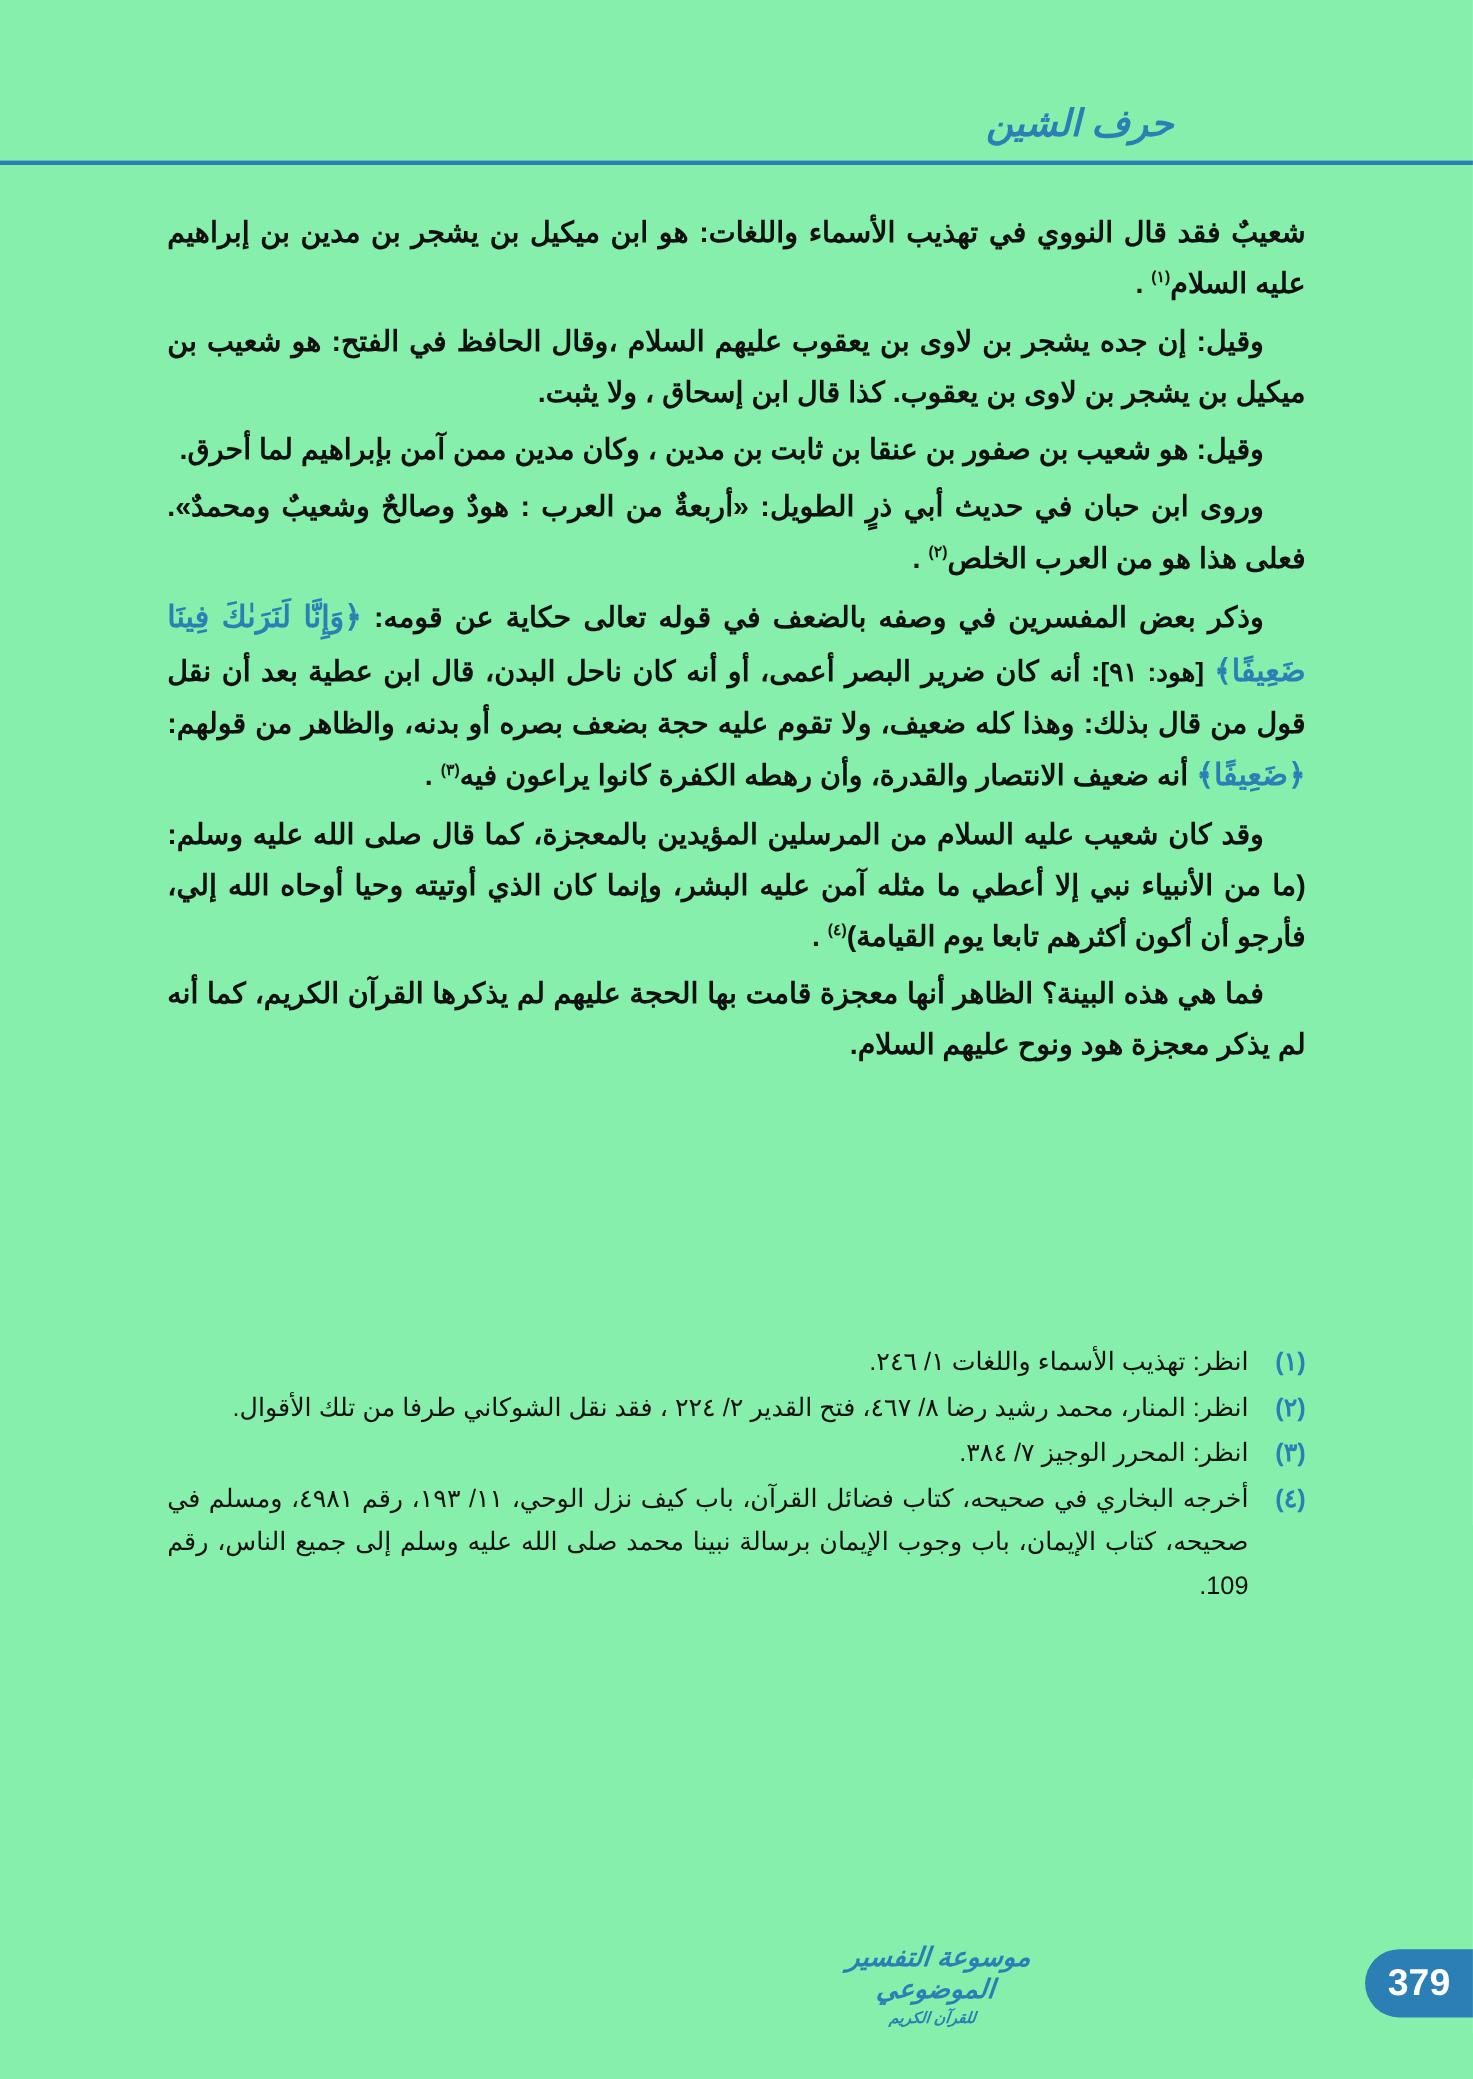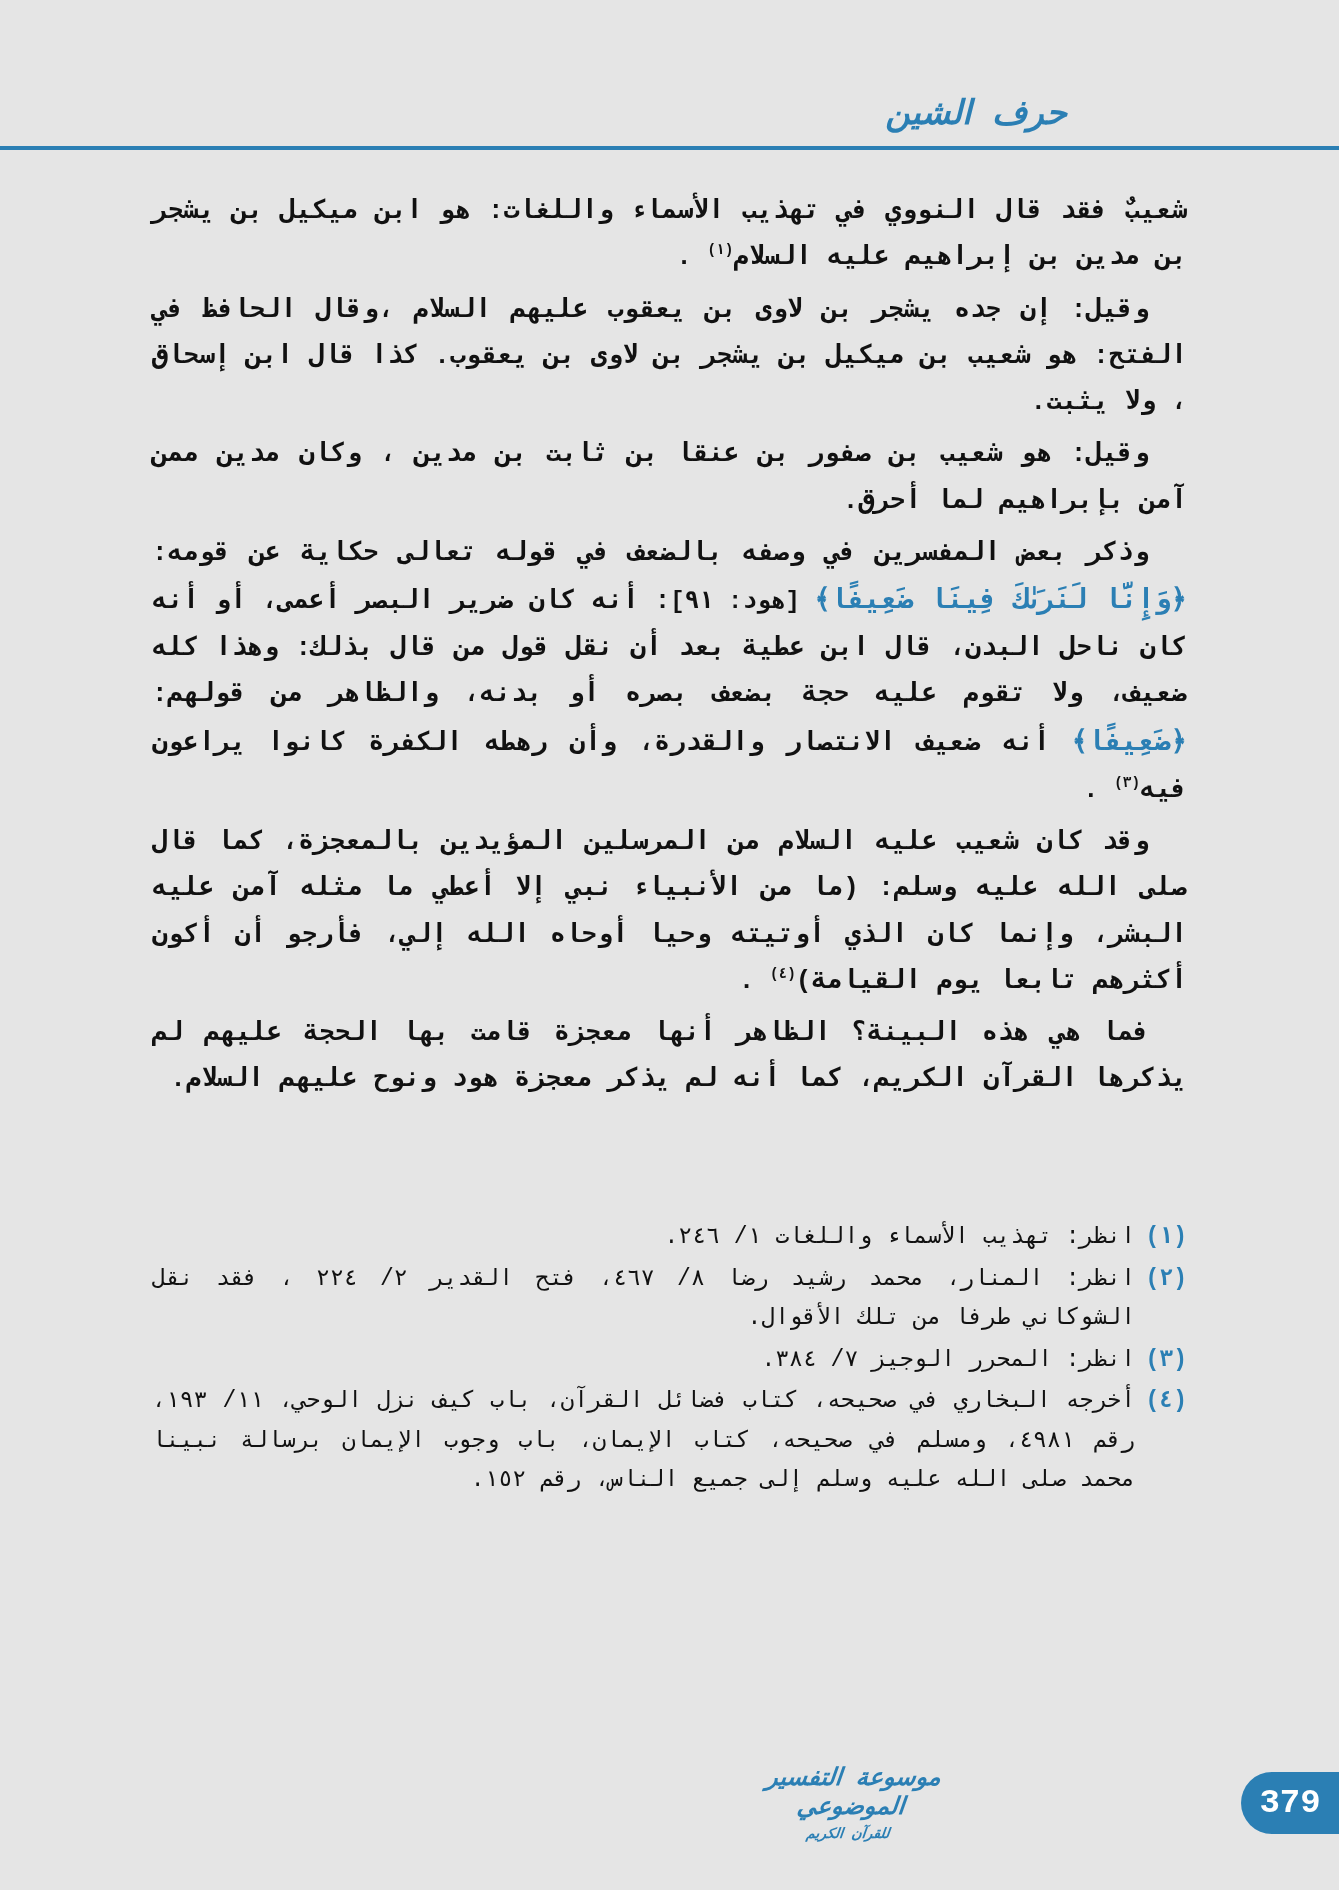--- a/index.html
+++ b/index.html
@@ -9,10 +9,10 @@
     position: relative;
     width: 1339px;
     height: 1890px;
-    background: #e5e5e5;
+    background: #86efac;
     overflow: hidden;
     direction: rtl;
-    font-family: Liberation Mono, monospace;
+    font-family: Liberation Sans, sans-serif;
     color: #111111;
   }
 

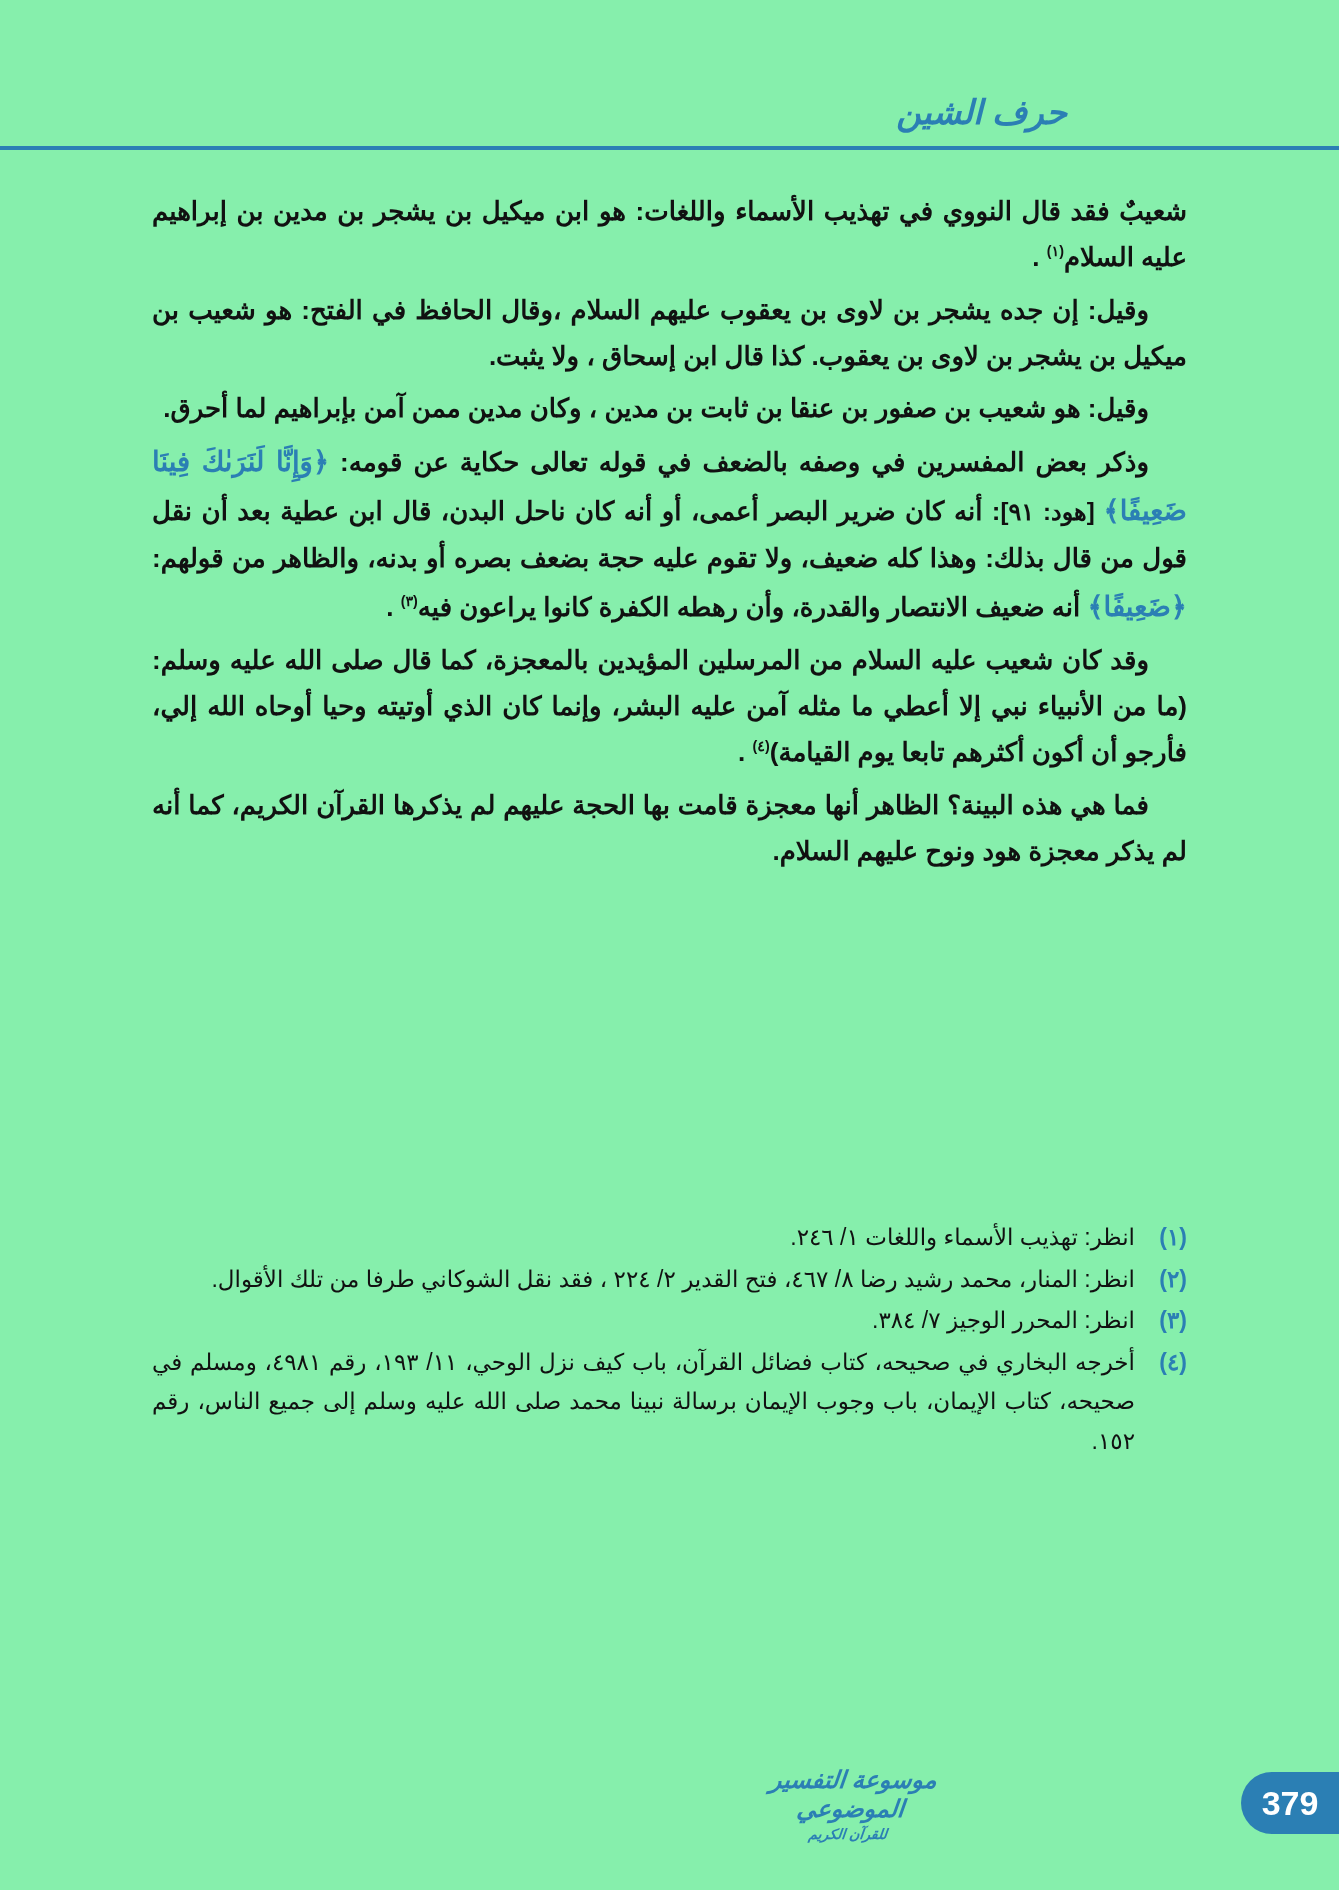--- a/index.html
+++ b/index.html
@@ -124,6 +124,7 @@
       <div class="para"><span class="seg-text">شعيبٌ فقد قال النووي في تهذيب الأسماء واللغات: هو ابن ميكيل بن يشجر بن مدين بن إبراهيم عليه السلام</span><span class="seg-sup">(١)</span><span class="seg-text"> .</span></div>
       <div class="para"><span class="seg-text">وقيل: إن جده يشجر بن لاوى بن يعقوب عليهم السلام ،وقال الحافظ في الفتح: هو شعيب بن ميكيل بن يشجر بن لاوى بن يعقوب. كذا قال ابن إسحاق ، ولا يثبت.</span></div>
       <div class="para"><span class="seg-text">وقيل: هو شعيب بن صفور بن عنقا بن ثابت بن مدين ، وكان مدين ممن آمن بإبراهيم لما أحرق.</span></div>
+      <div class="para"><span class="seg-text">وروى ابن حبان في حديث أبي ذرٍ الطويل: «أربعةٌ من العرب : هودٌ وصالحٌ وشعيبٌ ومحمدٌ». فعلى هذا هو من العرب الخلص</span><span class="seg-sup">(٢)</span><span class="seg-text"> .</span></div>
       <div class="para"><span class="seg-text">وذكر بعض المفسرين في وصفه بالضعف في قوله تعالى حكاية عن قومه: </span><span class="seg-quran">﴿وَإِنَّا لَنَرَىٰكَ فِينَا ضَعِيفًا﴾</span><span class="seg-ref"> [هود: ٩١]</span><span class="seg-text">: أنه كان ضرير البصر أعمى، أو أنه كان ناحل البدن، قال ابن عطية بعد أن نقل قول من قال بذلك: وهذا كله ضعيف، ولا تقوم عليه حجة بضعف بصره أو بدنه، والظاهر من قولهم: </span><span class="seg-quran">﴿ضَعِيفًا﴾</span><span class="seg-text"> أنه ضعيف الانتصار والقدرة، وأن رهطه الكفرة كانوا يراعون فيه</span><span class="seg-sup">(٣)</span><span class="seg-text"> .</span></div>
       <div class="para"><span class="seg-text">وقد كان شعيب عليه السلام من المرسلين المؤيدين بالمعجزة، كما قال صلى الله عليه وسلم: (ما من الأنبياء نبي إلا أعطي ما مثله آمن عليه البشر، وإنما كان الذي أوتيته وحيا أوحاه الله إلي، فأرجو أن أكون أكثرهم تابعا يوم القيامة)</span><span class="seg-sup">(٤)</span><span class="seg-text"> .</span></div>
       <div class="para"><span class="seg-text">فما هي هذه البينة؟ الظاهر أنها معجزة قامت بها الحجة عليهم لم يذكرها القرآن الكريم، كما أنه لم يذكر معجزة هود ونوح عليهم السلام.</span></div>

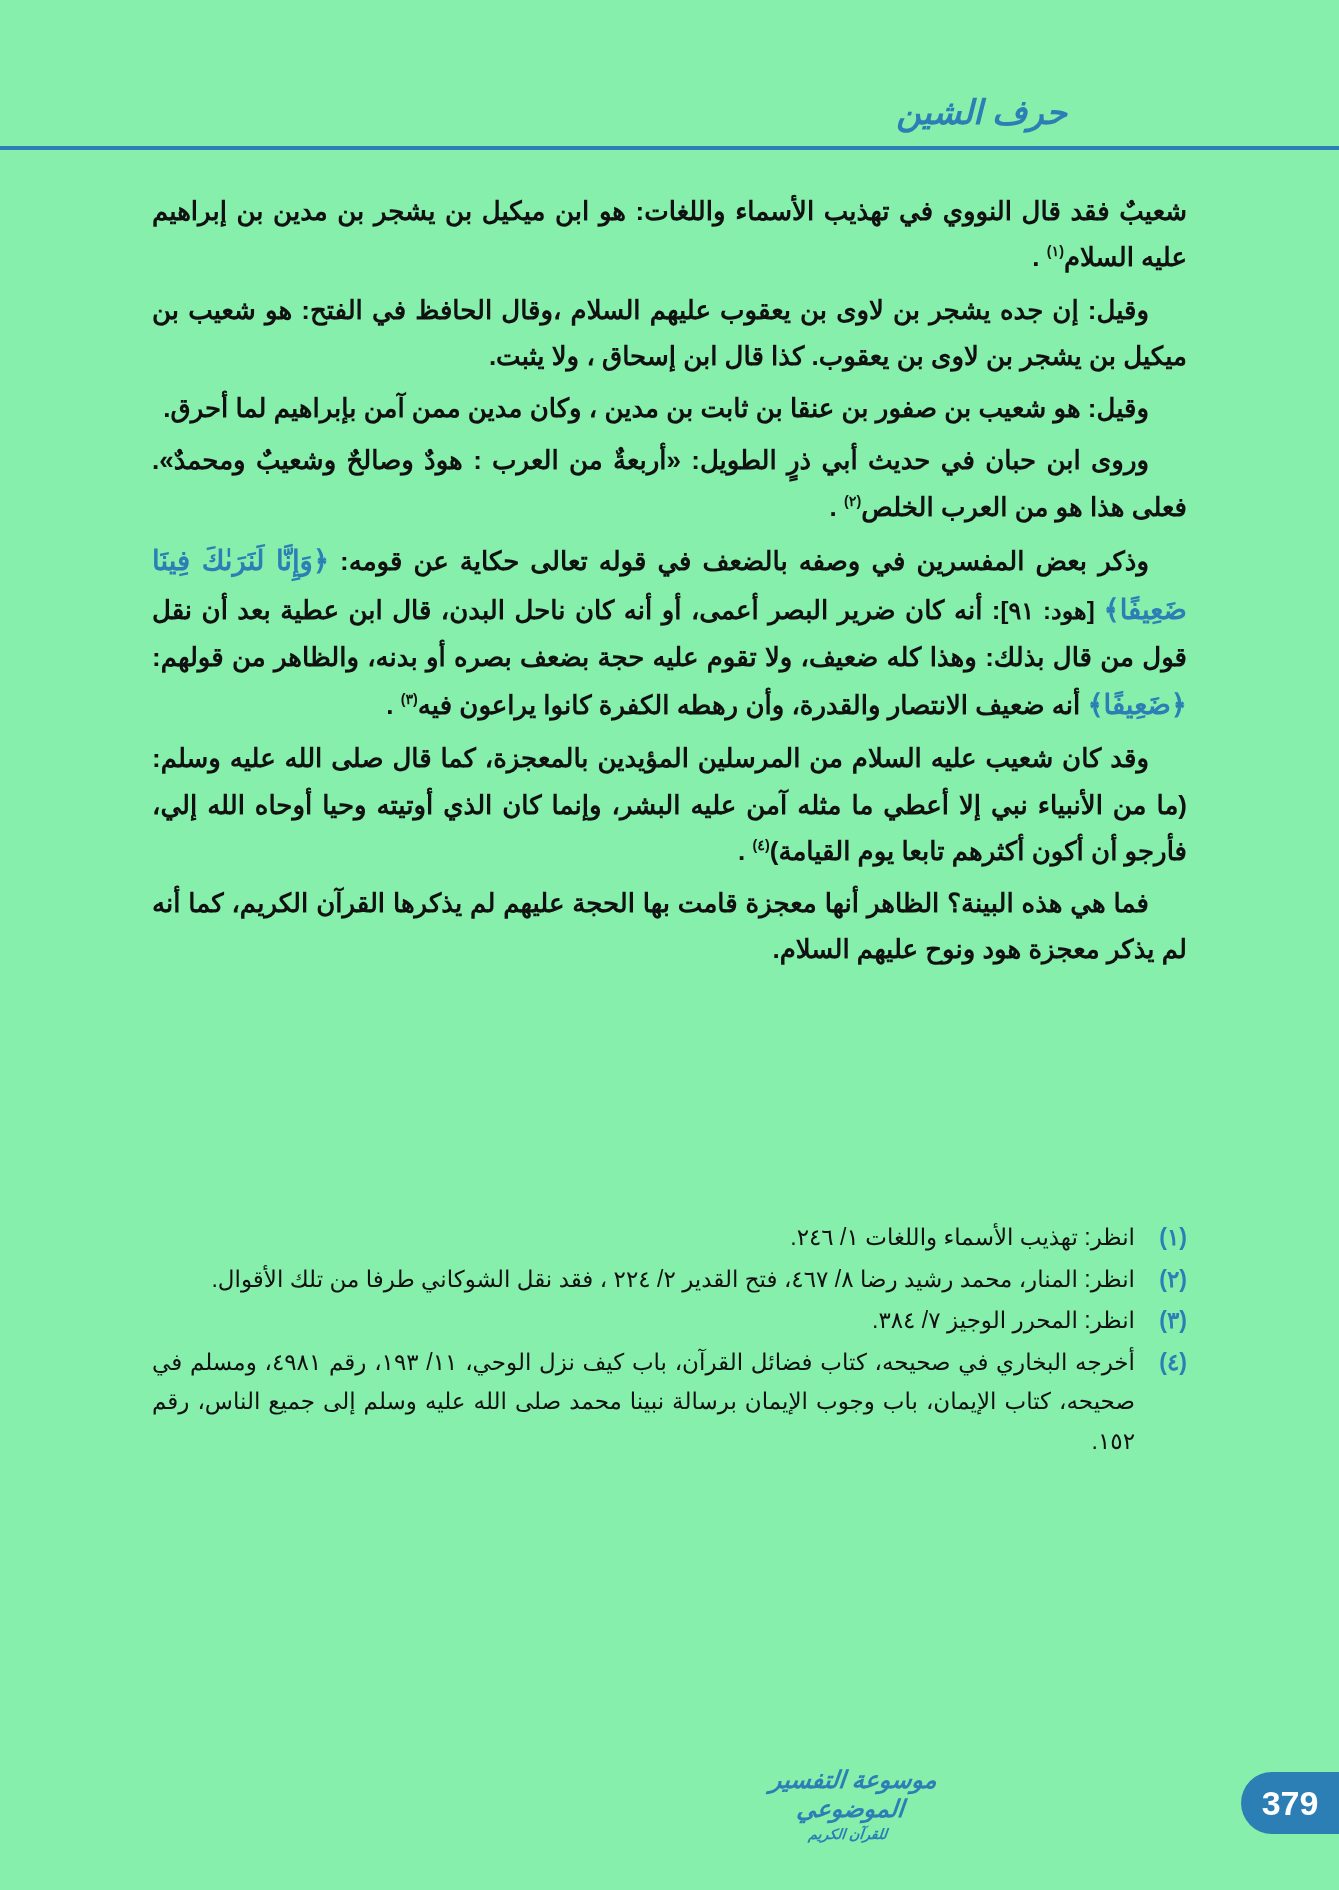--- a/index.html
+++ b/index.html
@@ -145,7 +145,7 @@
       </div>
       <div class="footnote">
         <span class="footnote-num">(٤)</span>
-        <span class="footnote-text">أخرجه البخاري في صحيحه، كتاب فضائل القرآن، باب كيف نزل الوحي، ١١/ ١٩٣، رقم ٤٩٨١، ومسلم في صحيحه، كتاب الإيمان، باب وجوب الإيمان برسالة نبينا محمد صلى الله عليه وسلم إلى جميع الناس، رقم ١٥٢.</span>
+        <span class="footnote-text">أخرجه البخاري في صحيحه، كتاب فضائل القرآن، باب كيف نزل الوحي، ١١/ ١٩٣، رقم ٤٩٨١، ومسلم في صحيحه، كتاب الإيمان، باب وجوب الإيمان برسالة نبينا محمد صلى الله عليه وسلم إلى جميع الناس، رقم 109.</span>
       </div>
     </div>
 

